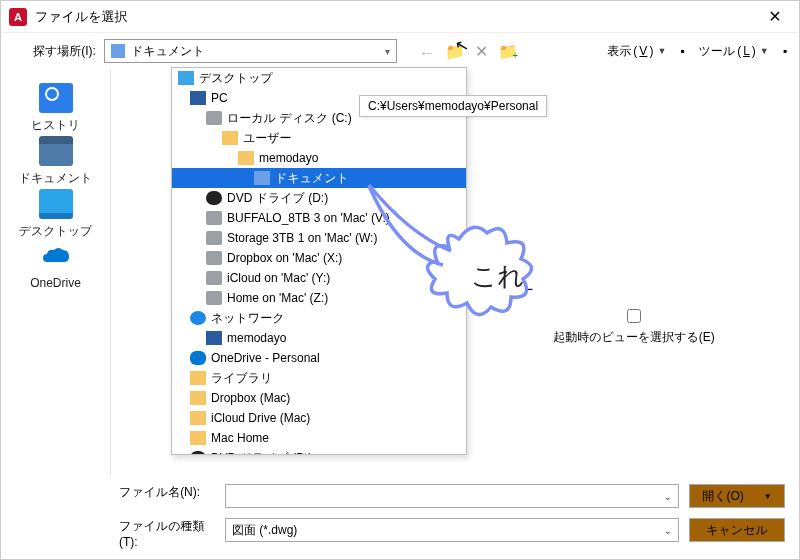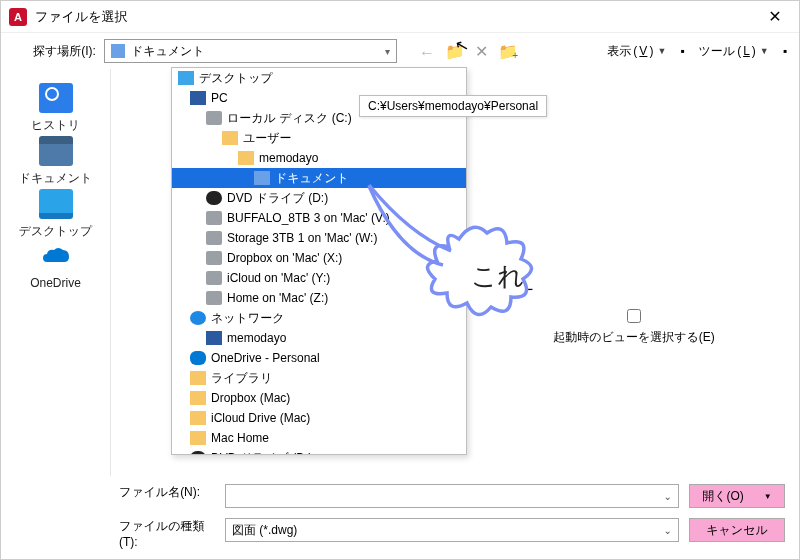--- a/index.html
+++ b/index.html
@@ -54,7 +54,7 @@
 .row label { width: 96px; font-size: 12px; }
 .row .combo { flex: 1; height: 24px; border: 1px solid #aaa; display: flex; align-items: center; padding: 0 6px; background: #fff; }
 .row .combo .chev { margin-left: auto; font-size: 10px; color: #555; }
-.row .btn { width: 96px; height: 24px; border: 1px solid #aaa; background: #f9a8d4; display: flex; align-items: center; justify-content: center; gap: 20px; cursor: pointer; }
+.row .btn { width: 96px; height: 24px; border: 1px solid #aaa; background: #a16207; display: flex; align-items: center; justify-content: center; gap: 20px; cursor: pointer; }
 .cursor { position: absolute; left: 350px; top: -4px; z-index: 30; font-size: 16px; transform: rotate(-15deg); }
 </style>
 </head>

